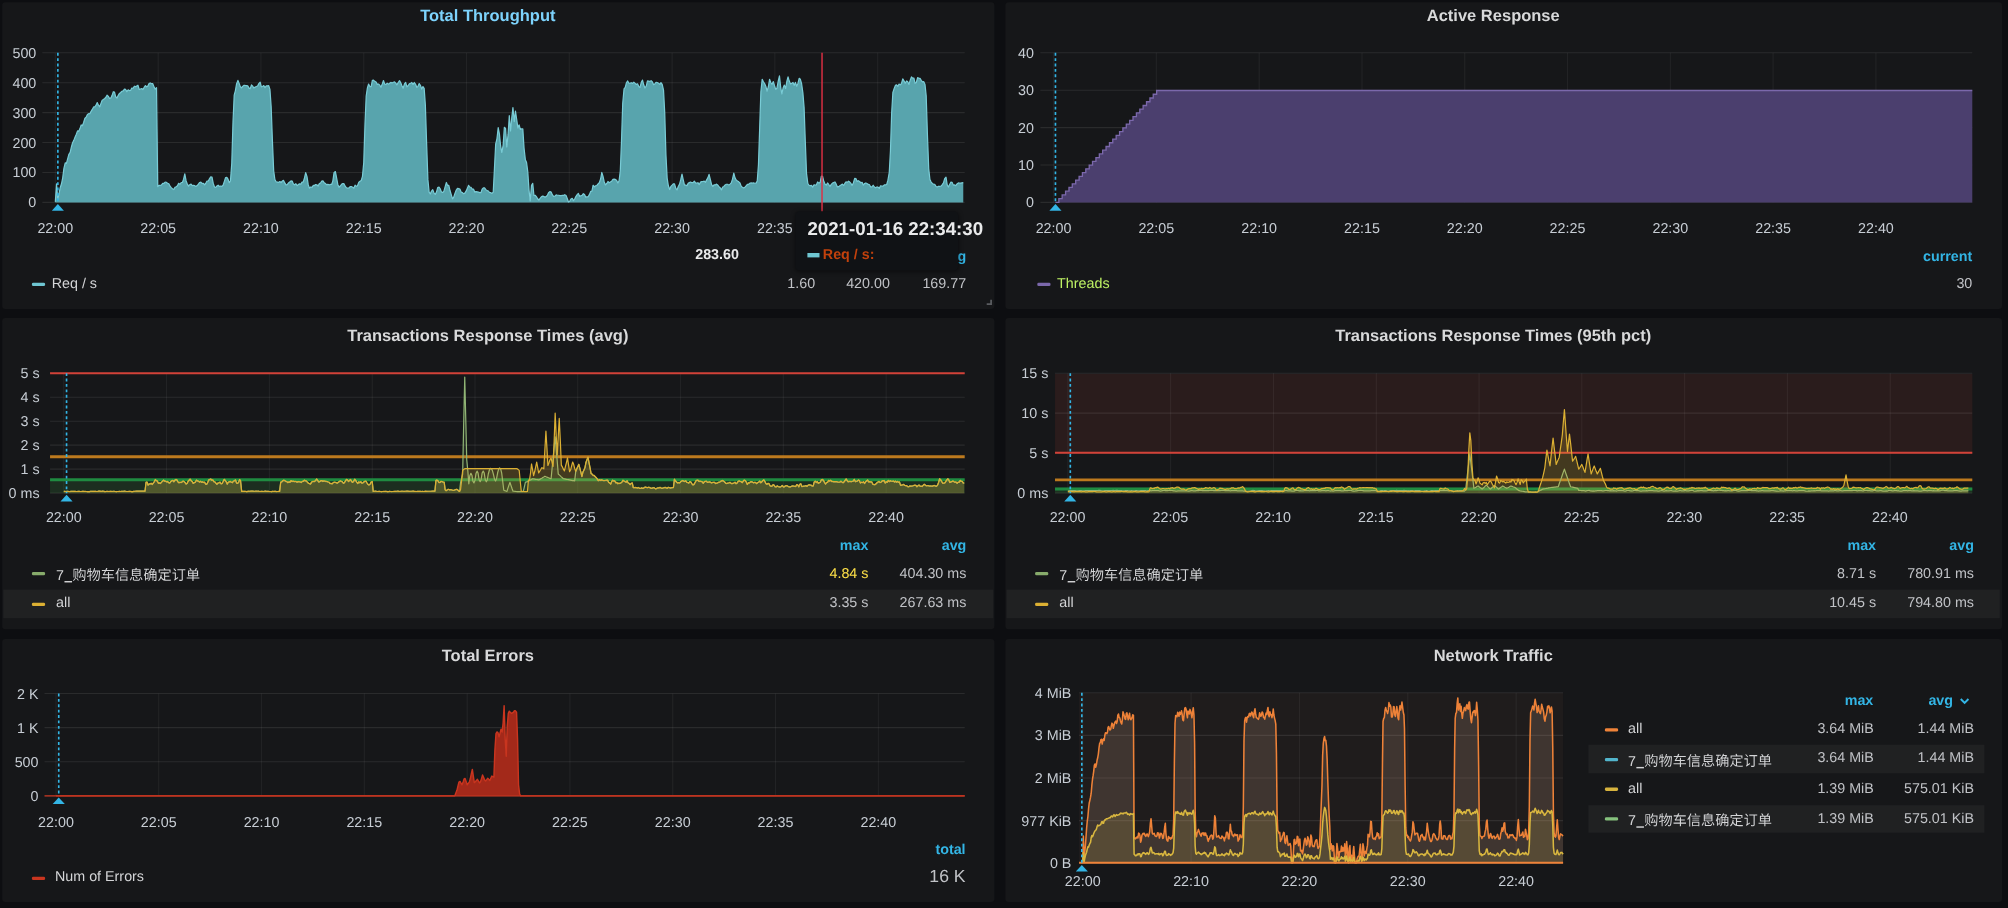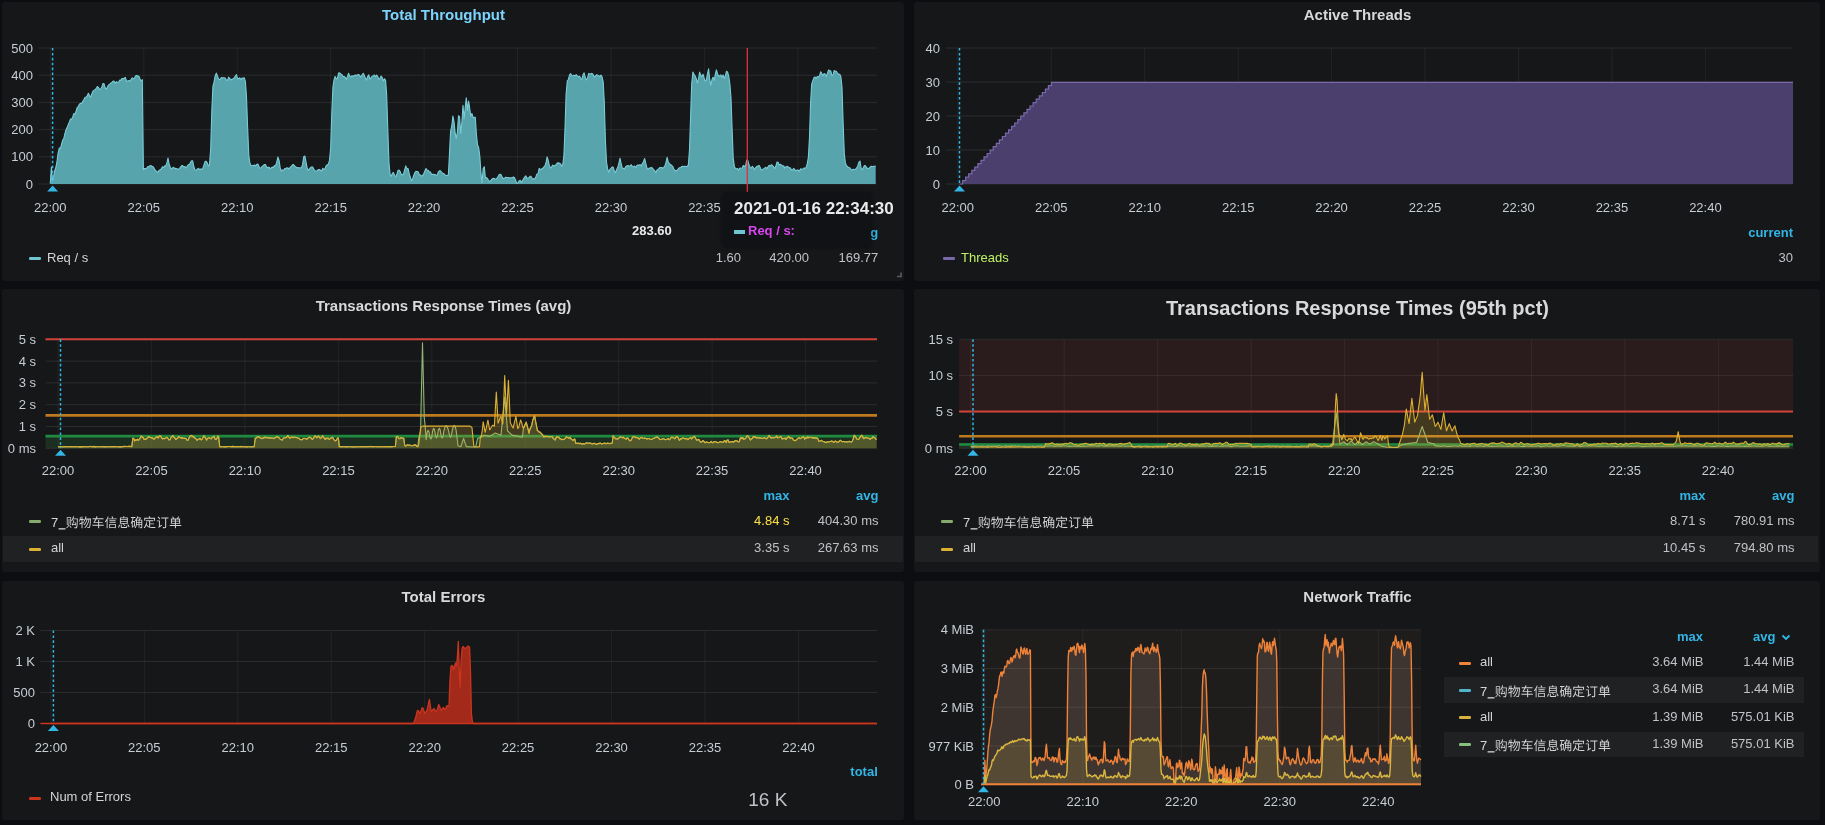--- a/index.html
+++ b/index.html
@@ -235,7 +235,7 @@
     </defs>
   </svg>
 <div style="position:absolute;left:143.5px;top:5.5px;width:600px;text-align:center;font-size:15px;font-weight:700;color:#7dd3fc">Total Throughput</div>
-<div style="position:absolute;left:1057.5px;top:5.5px;width:600px;text-align:center;font-size:15px;font-weight:700;color:#d8d9da">Active Threads</div>
+<div style="position:absolute;left:1057.5px;top:5.5px;width:600px;text-align:center;font-size:15px;font-weight:700;color:#d8d9da">Active Response</div>
 <div style="position:absolute;left:143.5px;top:297.0px;width:600px;text-align:center;font-size:15px;font-weight:700;color:#d8d9da">Transactions Response Times (avg)</div>
 <div style="position:absolute;left:1057.5px;top:297.0px;width:600px;text-align:center;font-size:20px;font-weight:700;color:#d8d9da">Transactions Response Times (95th pct)</div>
 <div style="position:absolute;left:143.5px;top:587.5px;width:600px;text-align:center;font-size:15px;font-weight:700;color:#d8d9da">Total Errors</div>

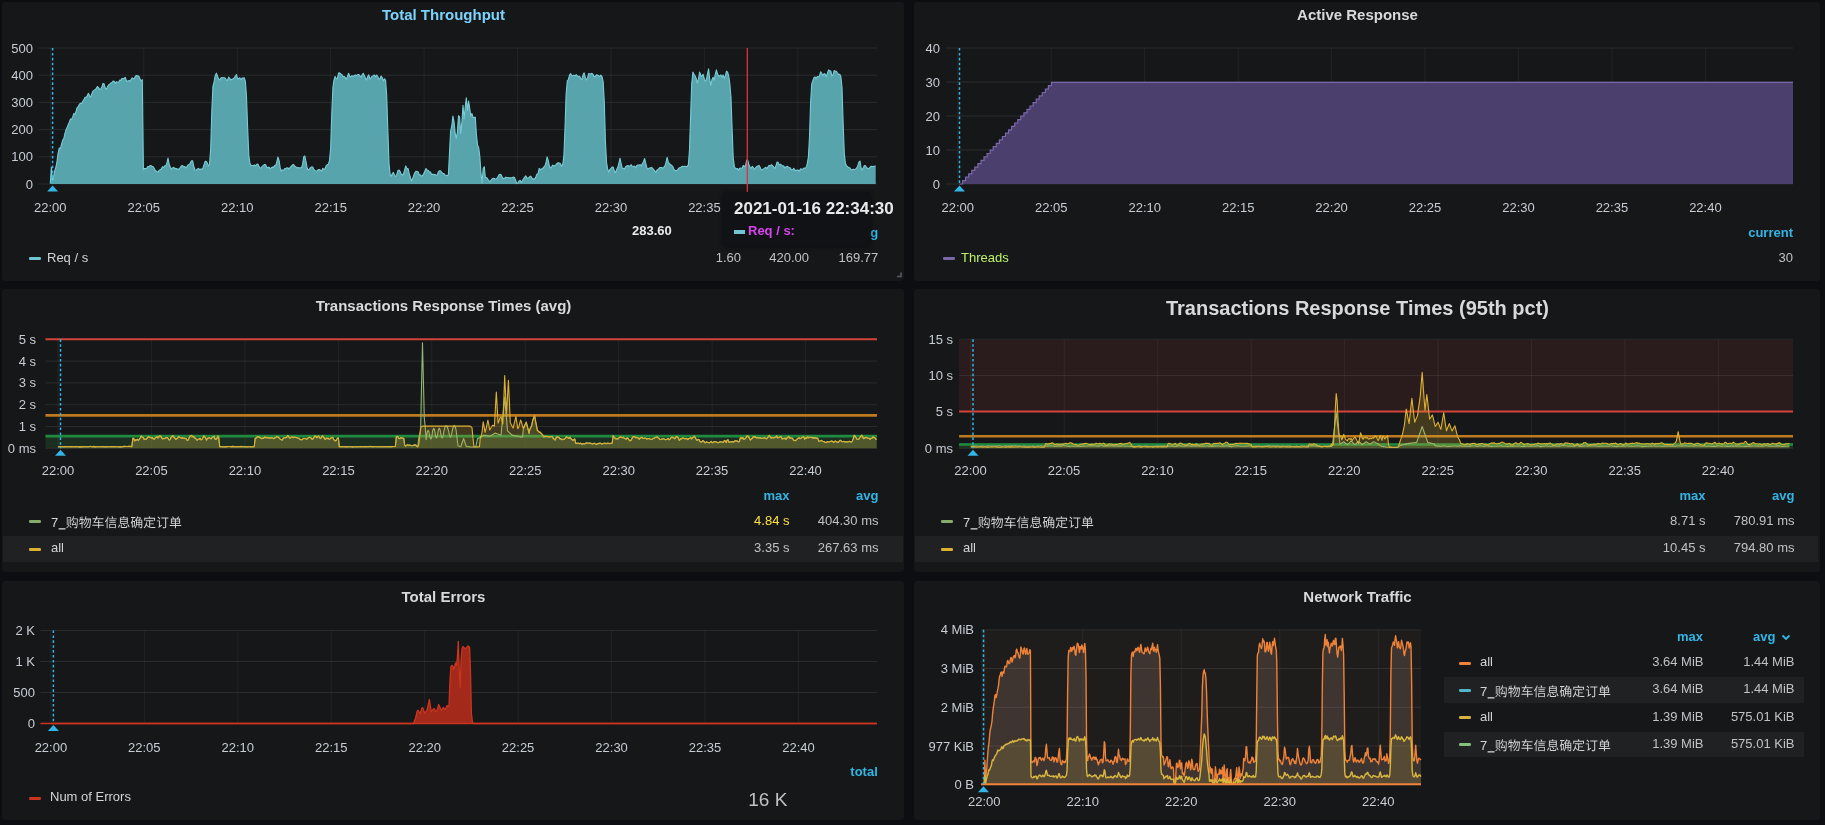--- a/index.html
+++ b/index.html
@@ -250,7 +250,7 @@
 <div style="position:absolute;left:722.5px;top:191.5px;width:148px;height:54.5px;background:#101215;border-radius:4px;box-shadow:0 1px 4px rgba(0,0,0,0.45)"></div>
 <div style="position:absolute;left:734px;top:198.5px;font-size:17px;font-weight:700;color:#e9eaeb;white-space:nowrap">2021-01-16&nbsp;22:34:30</div>
 <div style="position:absolute;left:733.5px;top:229.5px;width:11px;height:4px;background:#6fc6d2"></div>
-<div style="position:absolute;left:748px;top:222.5px;font-size:13px;font-weight:700;color:#d946ef;white-space:nowrap">Req / s:</div>
+<div style="position:absolute;left:748px;top:222.5px;font-size:13px;font-weight:700;color:#c2410c;white-space:nowrap">Req / s:</div>
 <div style="position:absolute;left:632px;top:222.5px;width:220px;text-align:left;font-size:13px;font-weight:700;color:#e9eaeb;white-space:nowrap">283.60</div>
 <div style="position:absolute;left:1573px;top:224.5px;width:220px;text-align:right;font-size:13px;font-weight:700;color:#33b5e5;white-space:nowrap">current</div>
 <div style="position:absolute;left:943px;top:257.0px;width:12px;height:3px;border-radius:1.2px;background:#7b68ab"></div>

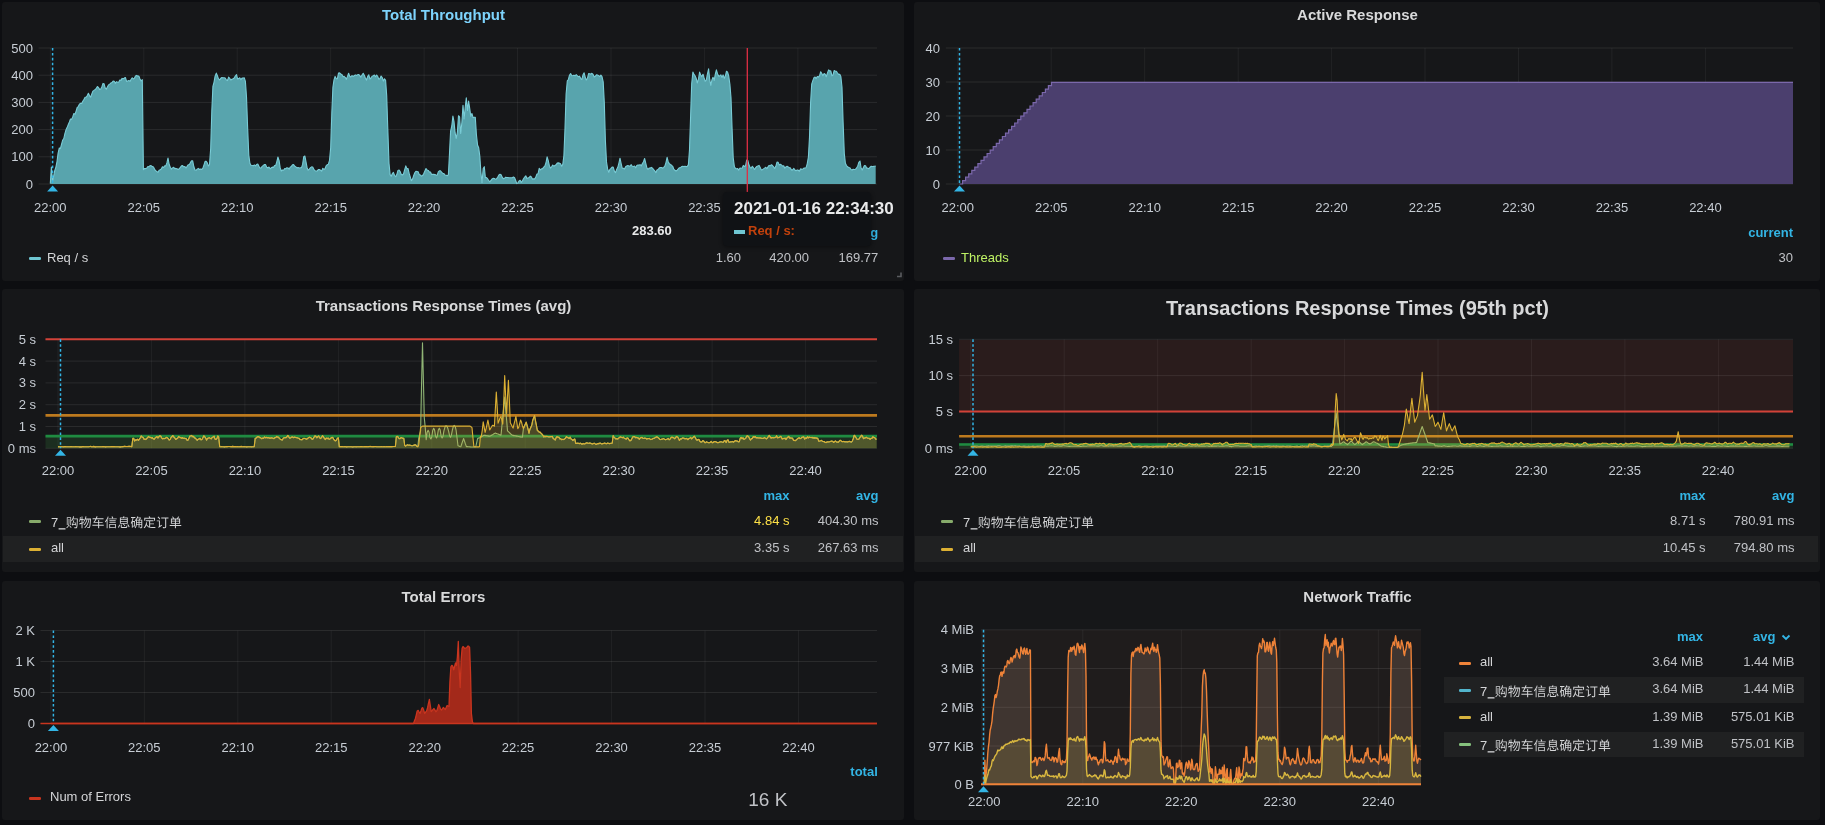--- a/index.html
+++ b/index.html
@@ -237,7 +237,7 @@
 <div style="position:absolute;left:143.5px;top:5.5px;width:600px;text-align:center;font-size:15px;font-weight:700;color:#7dd3fc">Total Throughput</div>
 <div style="position:absolute;left:1057.5px;top:5.5px;width:600px;text-align:center;font-size:15px;font-weight:700;color:#d8d9da">Active Response</div>
 <div style="position:absolute;left:143.5px;top:297.0px;width:600px;text-align:center;font-size:15px;font-weight:700;color:#d8d9da">Transactions Response Times (avg)</div>
-<div style="position:absolute;left:1057.5px;top:297.0px;width:600px;text-align:center;font-size:20px;font-weight:700;color:#d8d9da">Transactions Response Times (95th pct)</div>
+<div style="position:absolute;left:1057.5px;top:297.0px;width:600px;text-align:center;font-size:15px;font-weight:700;color:#d8d9da">Transactions Response Times (95th pct)</div>
 <div style="position:absolute;left:143.5px;top:587.5px;width:600px;text-align:center;font-size:15px;font-weight:700;color:#d8d9da">Total Errors</div>
 <div style="position:absolute;left:1057.5px;top:587.5px;width:600px;text-align:center;font-size:15px;font-weight:700;color:#d8d9da">Network Traffic</div>
 <div style="position:absolute;left:589px;top:224.5px;width:220px;text-align:right;font-size:13px;font-weight:700;color:#33b5e5;white-space:nowrap">max</div>

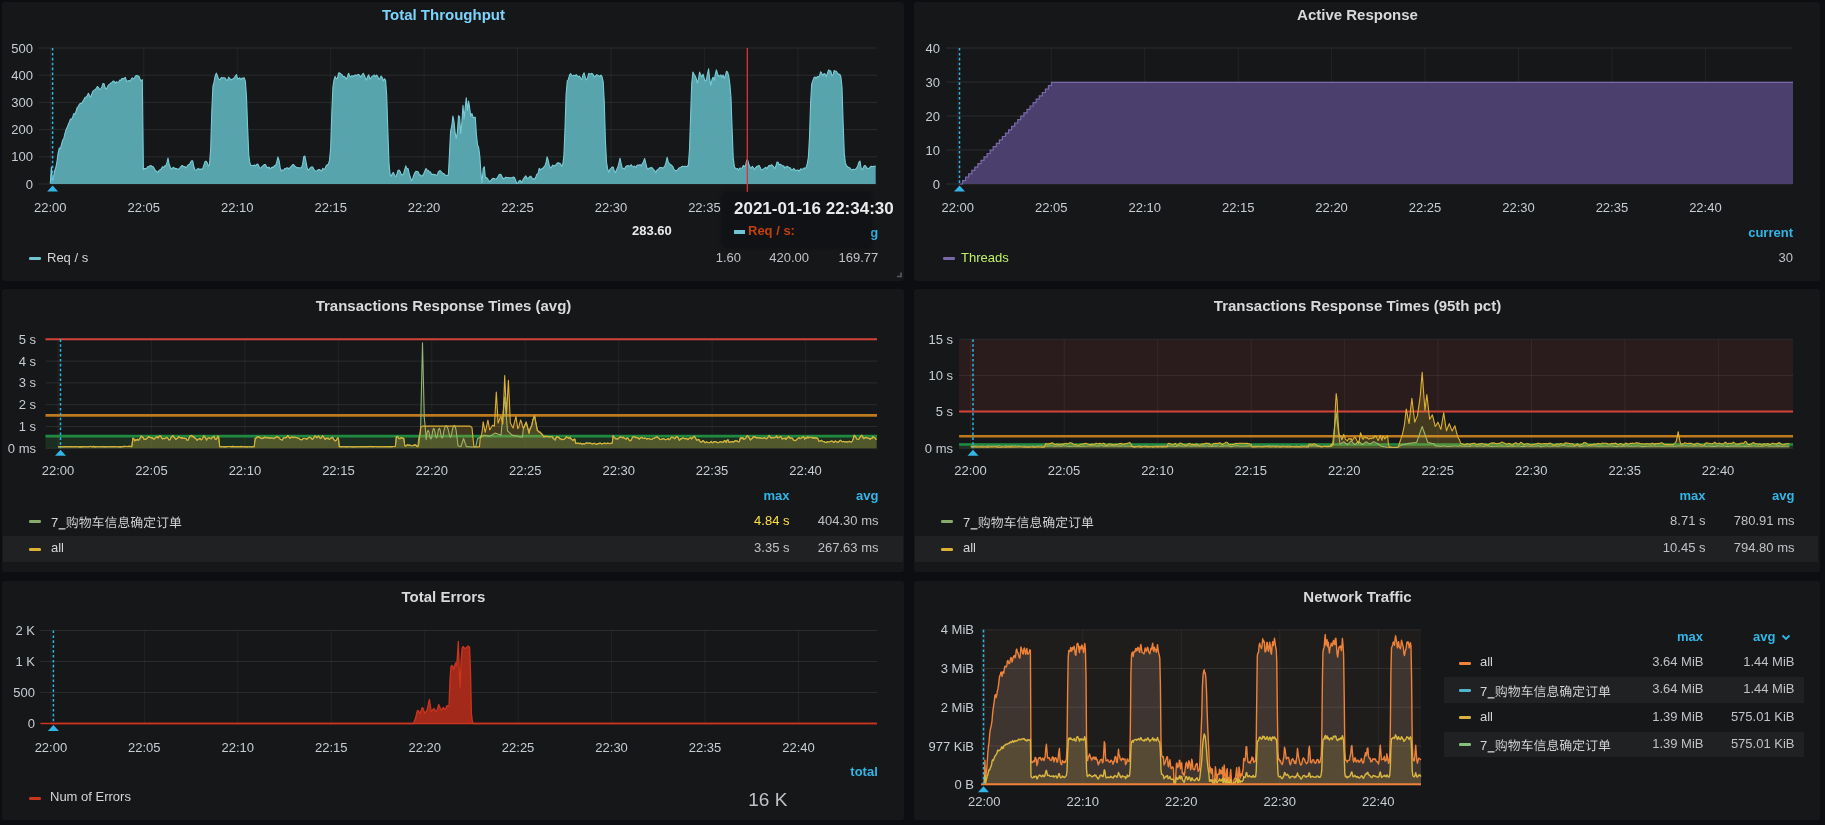--- a/index.html
+++ b/index.html
@@ -285,7 +285,7 @@
 <div style="position:absolute;left:657.8px;top:764.0px;width:220px;text-align:right;font-size:13px;font-weight:700;color:#33b5e5;white-space:nowrap">total</div>
 <div style="position:absolute;left:29px;top:796.5px;width:12px;height:3px;border-radius:1.2px;background:#c9351f"></div>
 <div style="position:absolute;left:50px;top:789.0px;font-size:13px;color:#d4d5d7;white-space:nowrap">Num of Errors</div>
-<div style="position:absolute;left:657.8px;top:789.0px;width:220px;text-align:center;font-size:19px;color:#c0c2c6;white-space:nowrap">16 K</div>
+<div style="position:absolute;left:657.8px;top:789.0px;width:220px;text-align:right;font-size:16px;color:#c0c2c6;white-space:nowrap">16 K</div>
 <div style="position:absolute;left:1444px;top:677.3px;width:360px;height:25.4px;background:rgba(255,255,255,0.045)"></div>
 <div style="position:absolute;left:1444px;top:732px;width:360px;height:25.4px;background:rgba(255,255,255,0.045)"></div>
 <div style="position:absolute;left:1483px;top:628.5px;width:220px;text-align:right;font-size:13px;font-weight:700;color:#33b5e5;white-space:nowrap">max</div>

